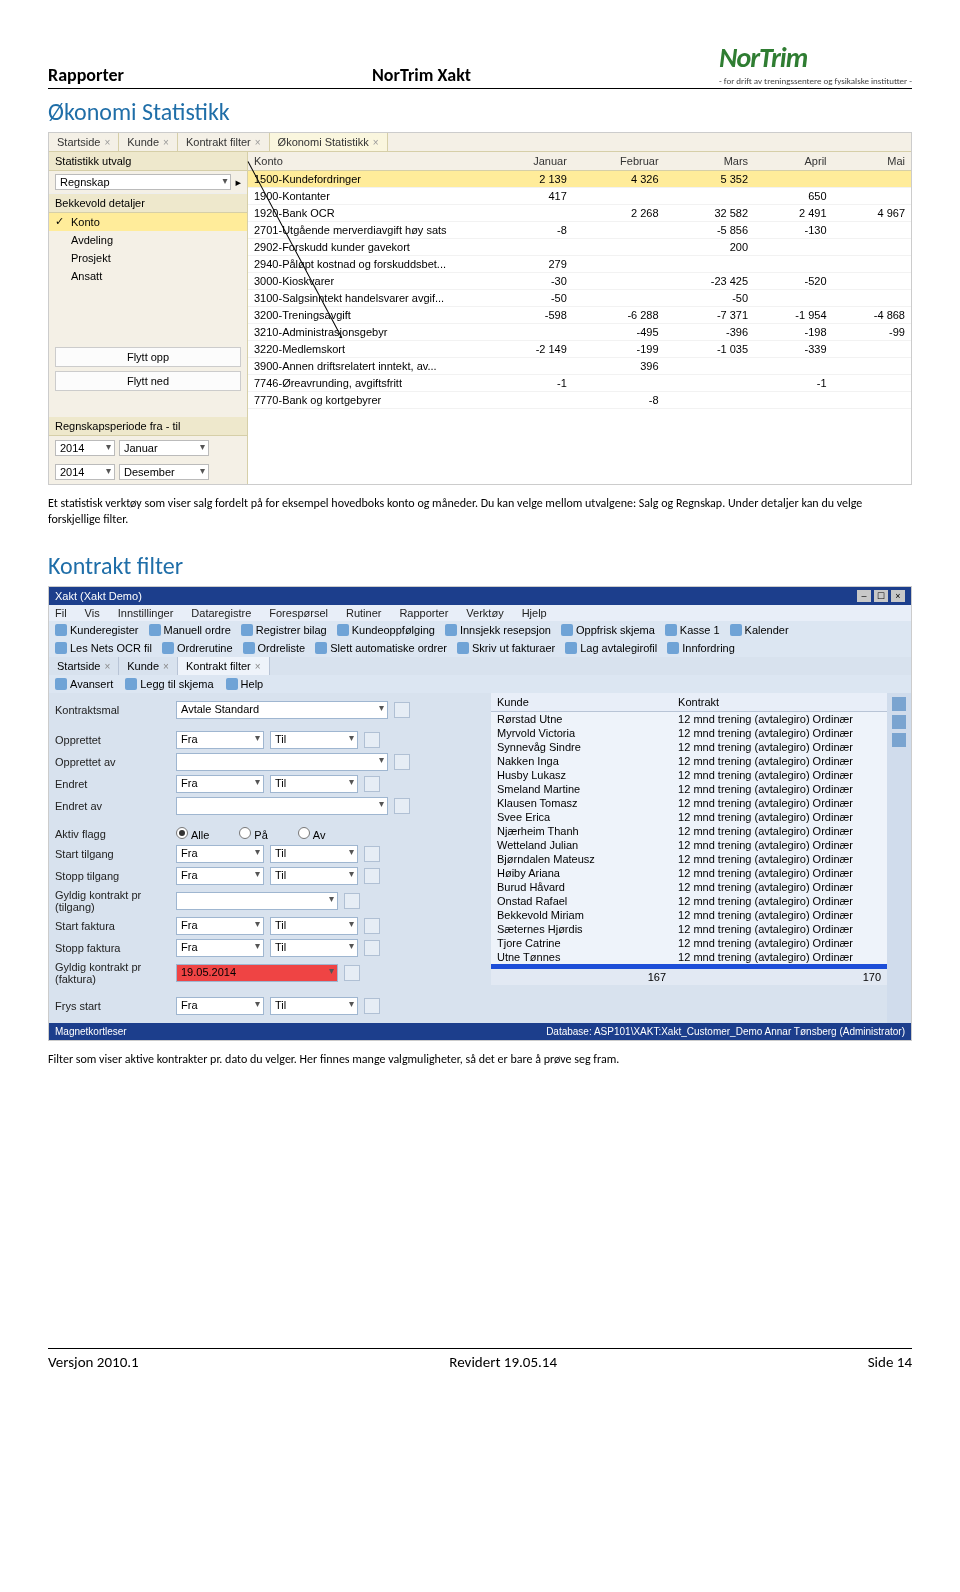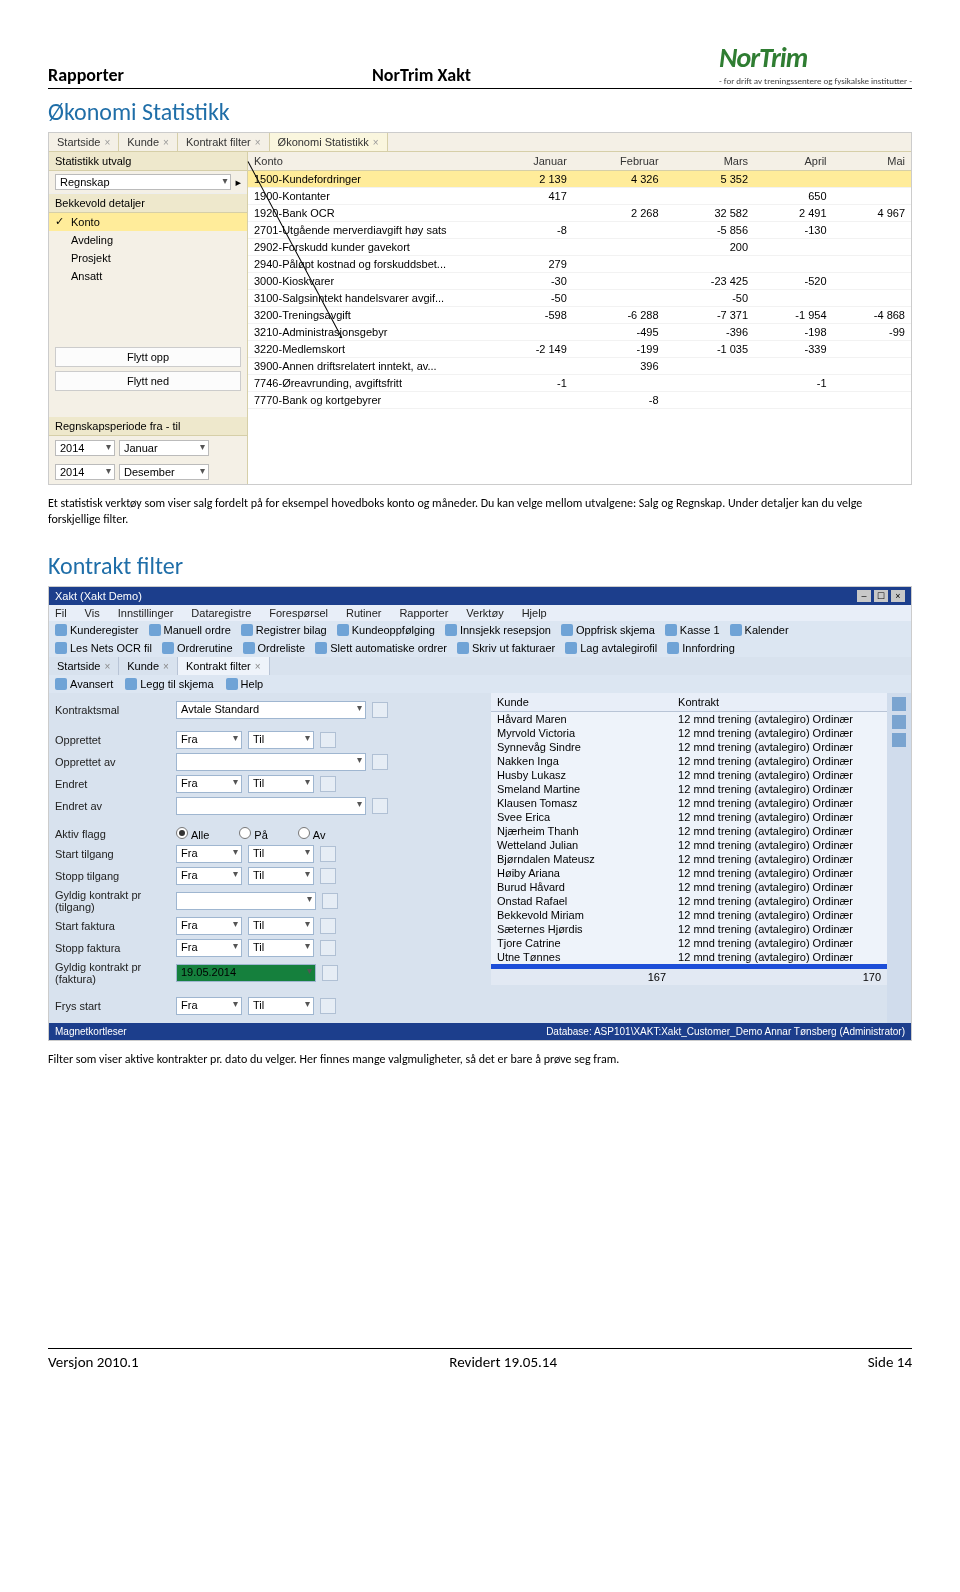--- a/index.html
+++ b/index.html
@@ -57,7 +57,7 @@
   .pnl { background: #d8e2ee; }
   .form-row { display: flex; align-items: center; gap: 6px; padding: 2px 0; font-size: 11px; }
   .form-row .lbl { width: 115px; color: #222; }
-  .mini-input { border: 1px solid #9fb6d0; background: #fff; padding: 1px 8px 1px 4px; position: relative; font-size: 11px; width: 52px; height: 14px; }
+  .mini-input { border: 1px solid #9fb6d0; background: #fff; padding: 1px 30px 1px 4px; position: relative; font-size: 11px; width: 52px; height: 14px; }
   .mini-input::after { content: "▾"; position: absolute; right: 3px; top: 0; font-size: 10px; color: #555; }
   .mini-input.wide { width: 176px; }
   .post-icon { width: 14px; height: 14px; background: #e6edf5; border: 1px solid #b0c0d4; }

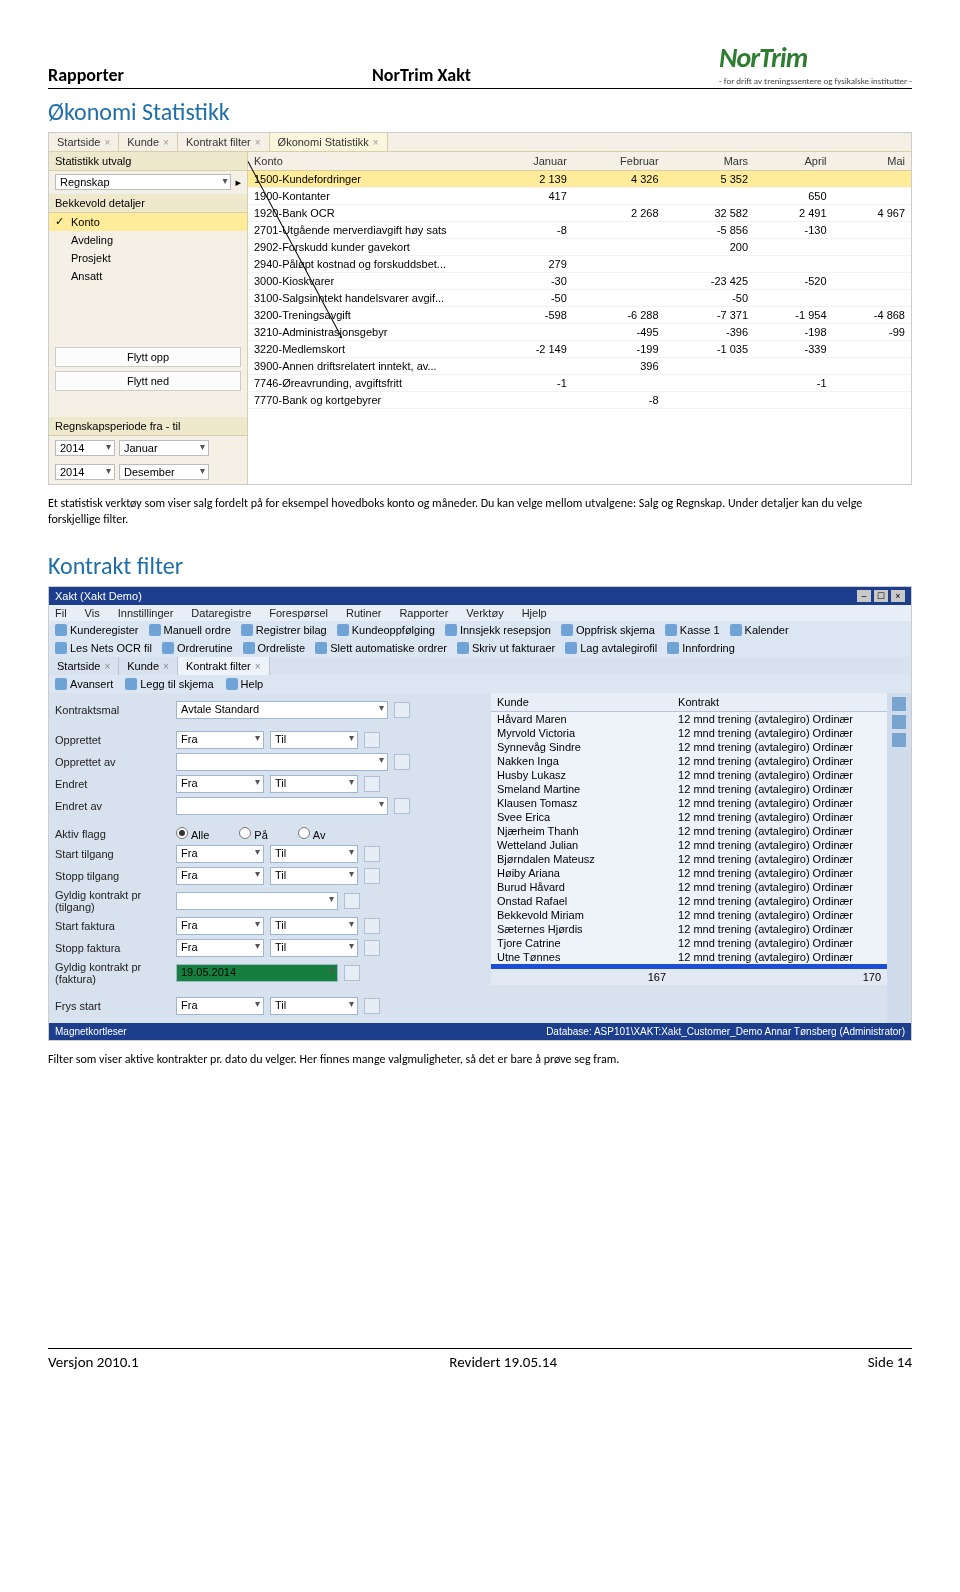--- a/index.html
+++ b/index.html
@@ -478,7 +478,7 @@
         </div>
         <div class="s2-rows" id="s2-rows">
             <div class="s2-row">
-              <div class="s2-c1">Håvard Maren</div>
+              <div class="s2-c1">Rørstad Utne</div>
               <div class="s2-c2">12 mnd trening (avtalegiro) Ordinær</div>
             </div>
             <div class="s2-row">

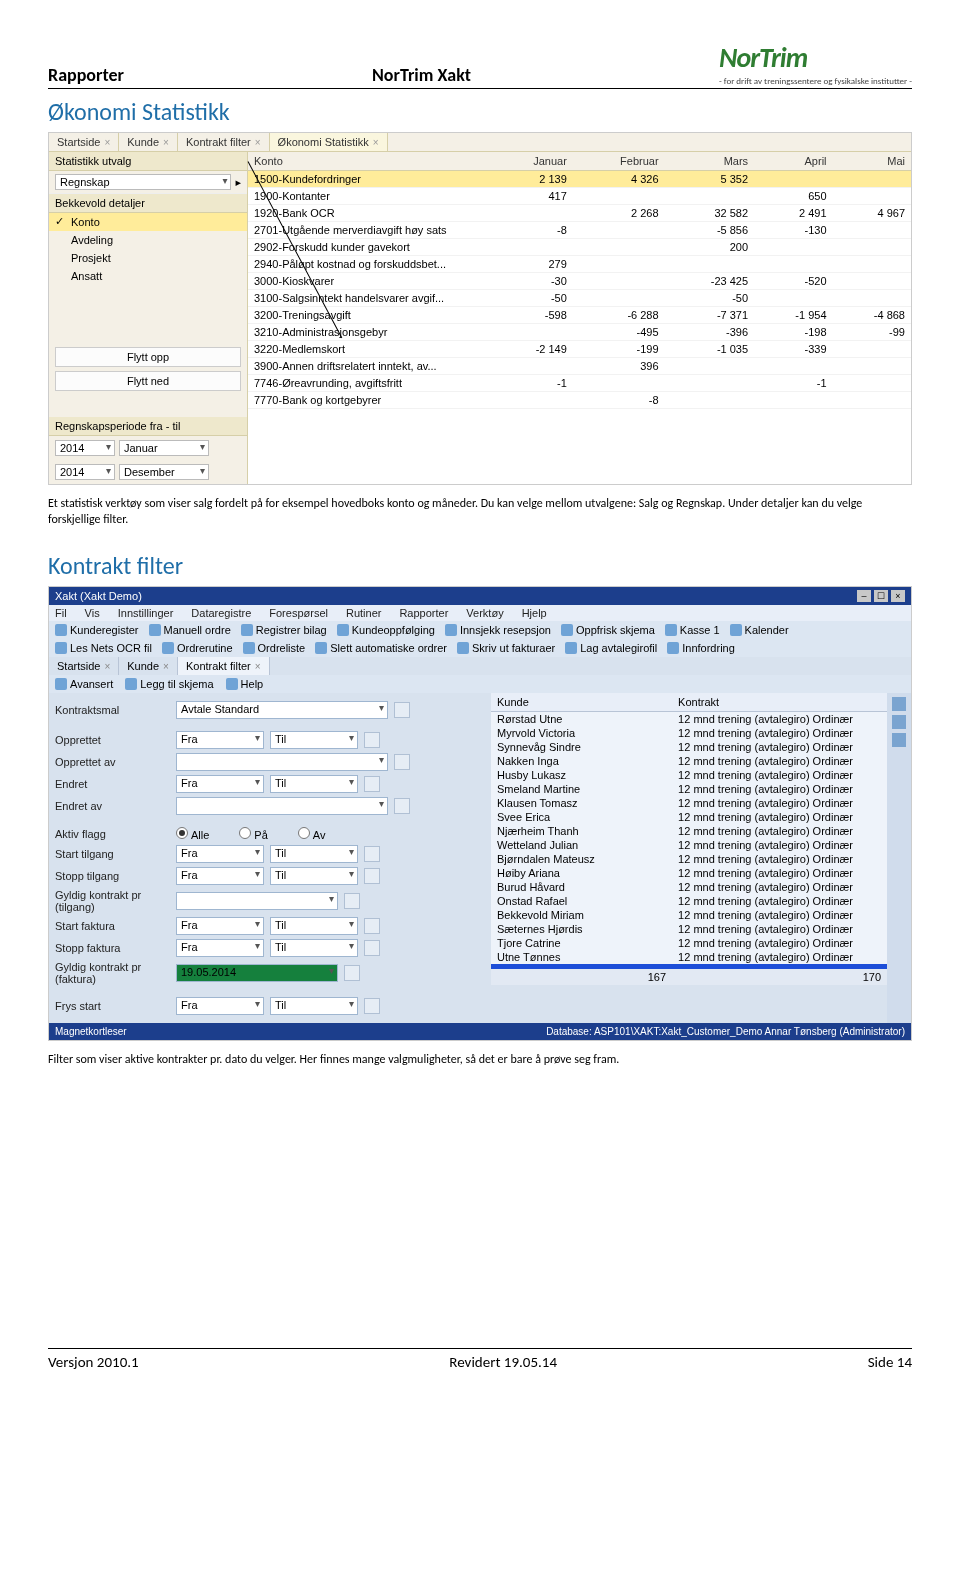--- a/index.html
+++ b/index.html
@@ -459,7 +459,7 @@
             </div>
           <div class="form-row">
               <span class="lbl">Gyldig kontrakt pr (faktura)</span>
-              <span class="mini-input" style="width:126px;background:#15803d">19.05.2014</span>
+              <span class="mini-input" style="width:126px;background:#ef4444">19.05.2014</span>
               <span class="post-icon"></span>
             </div>
           <div style="height:8px"></div>

